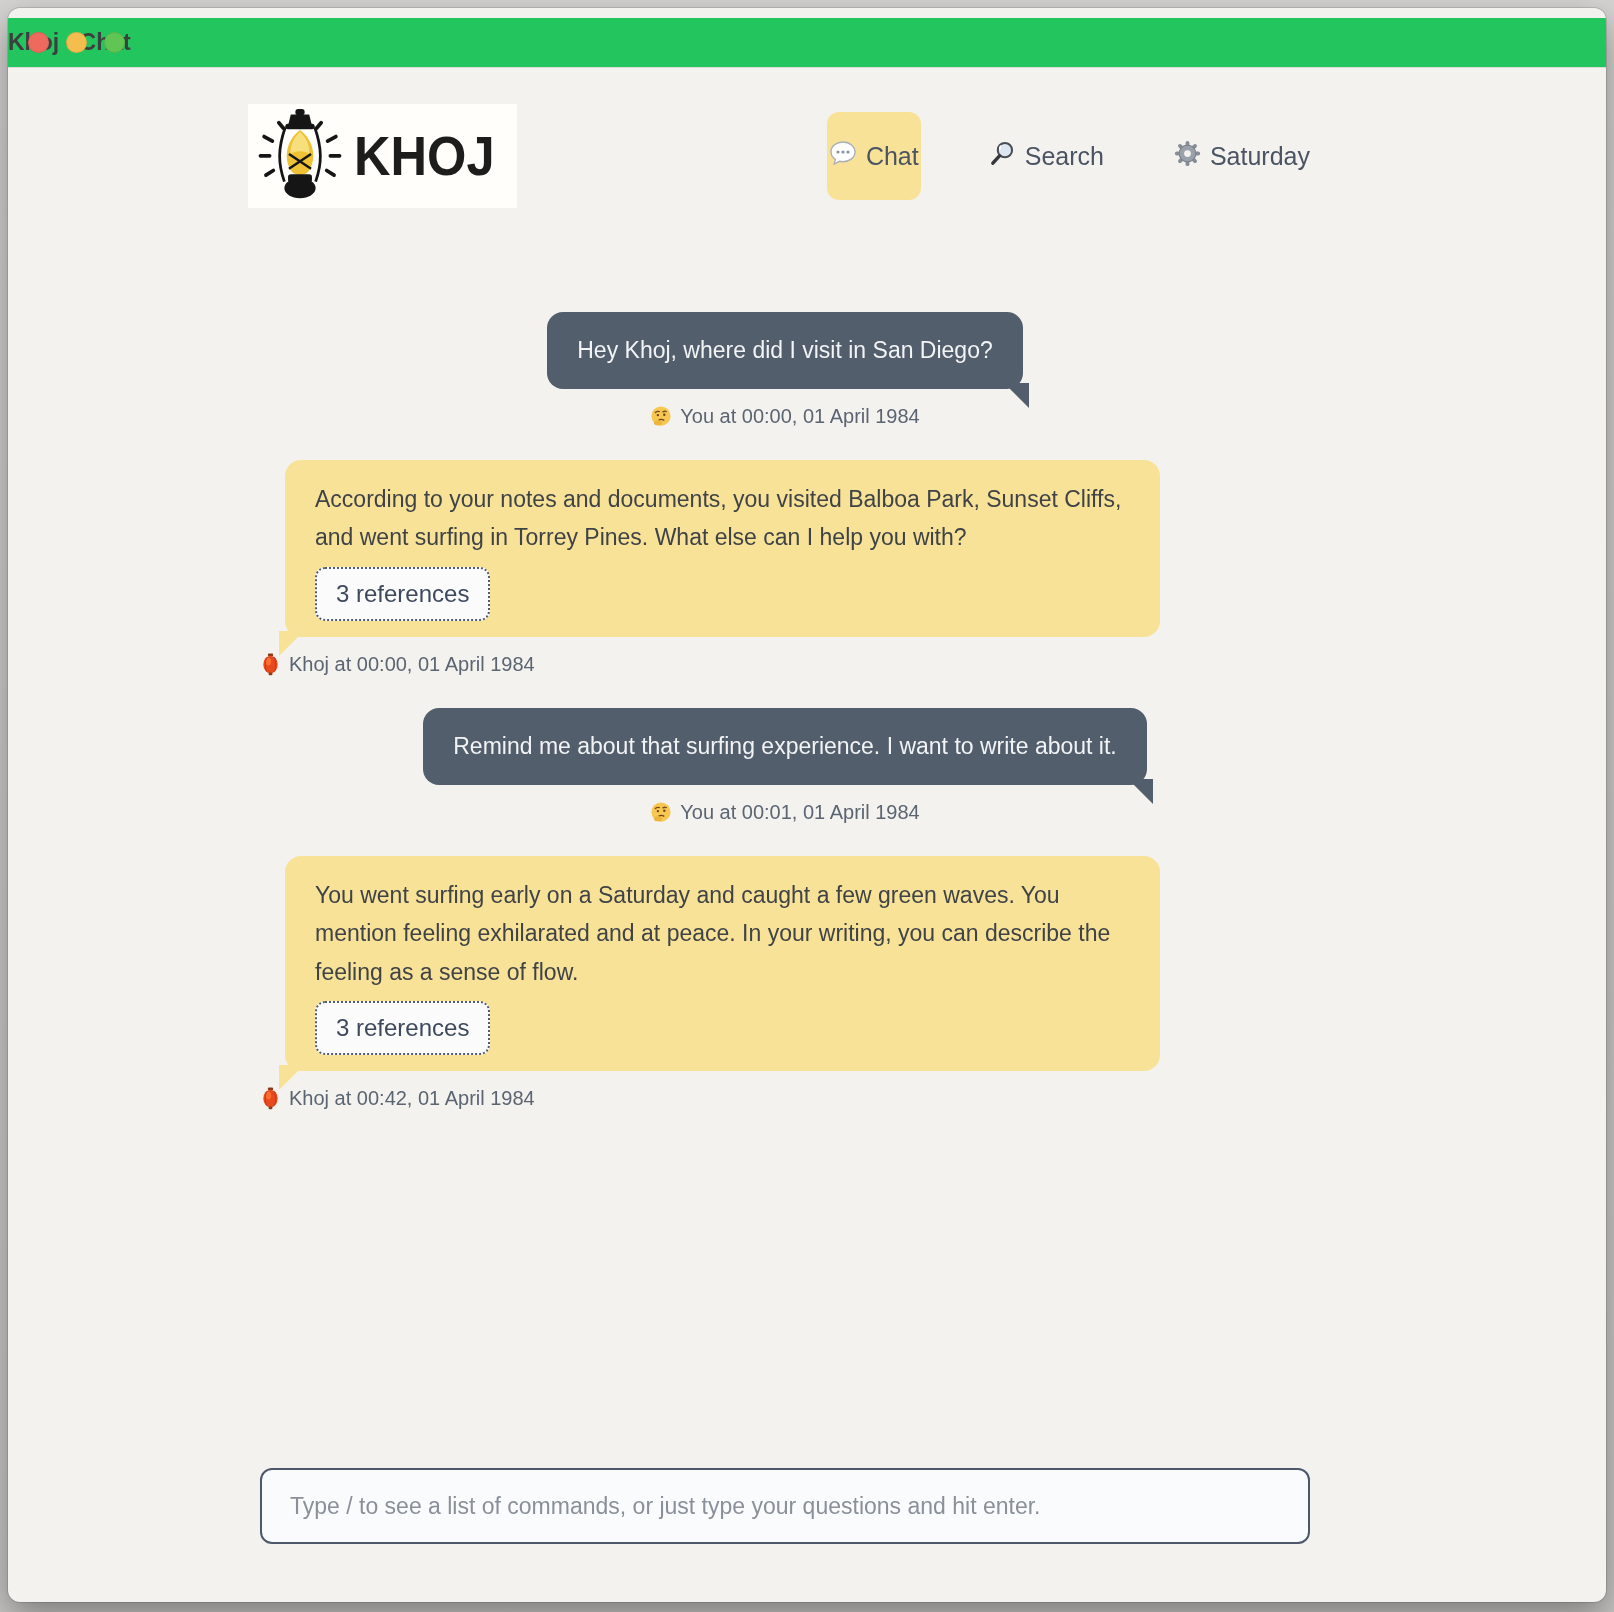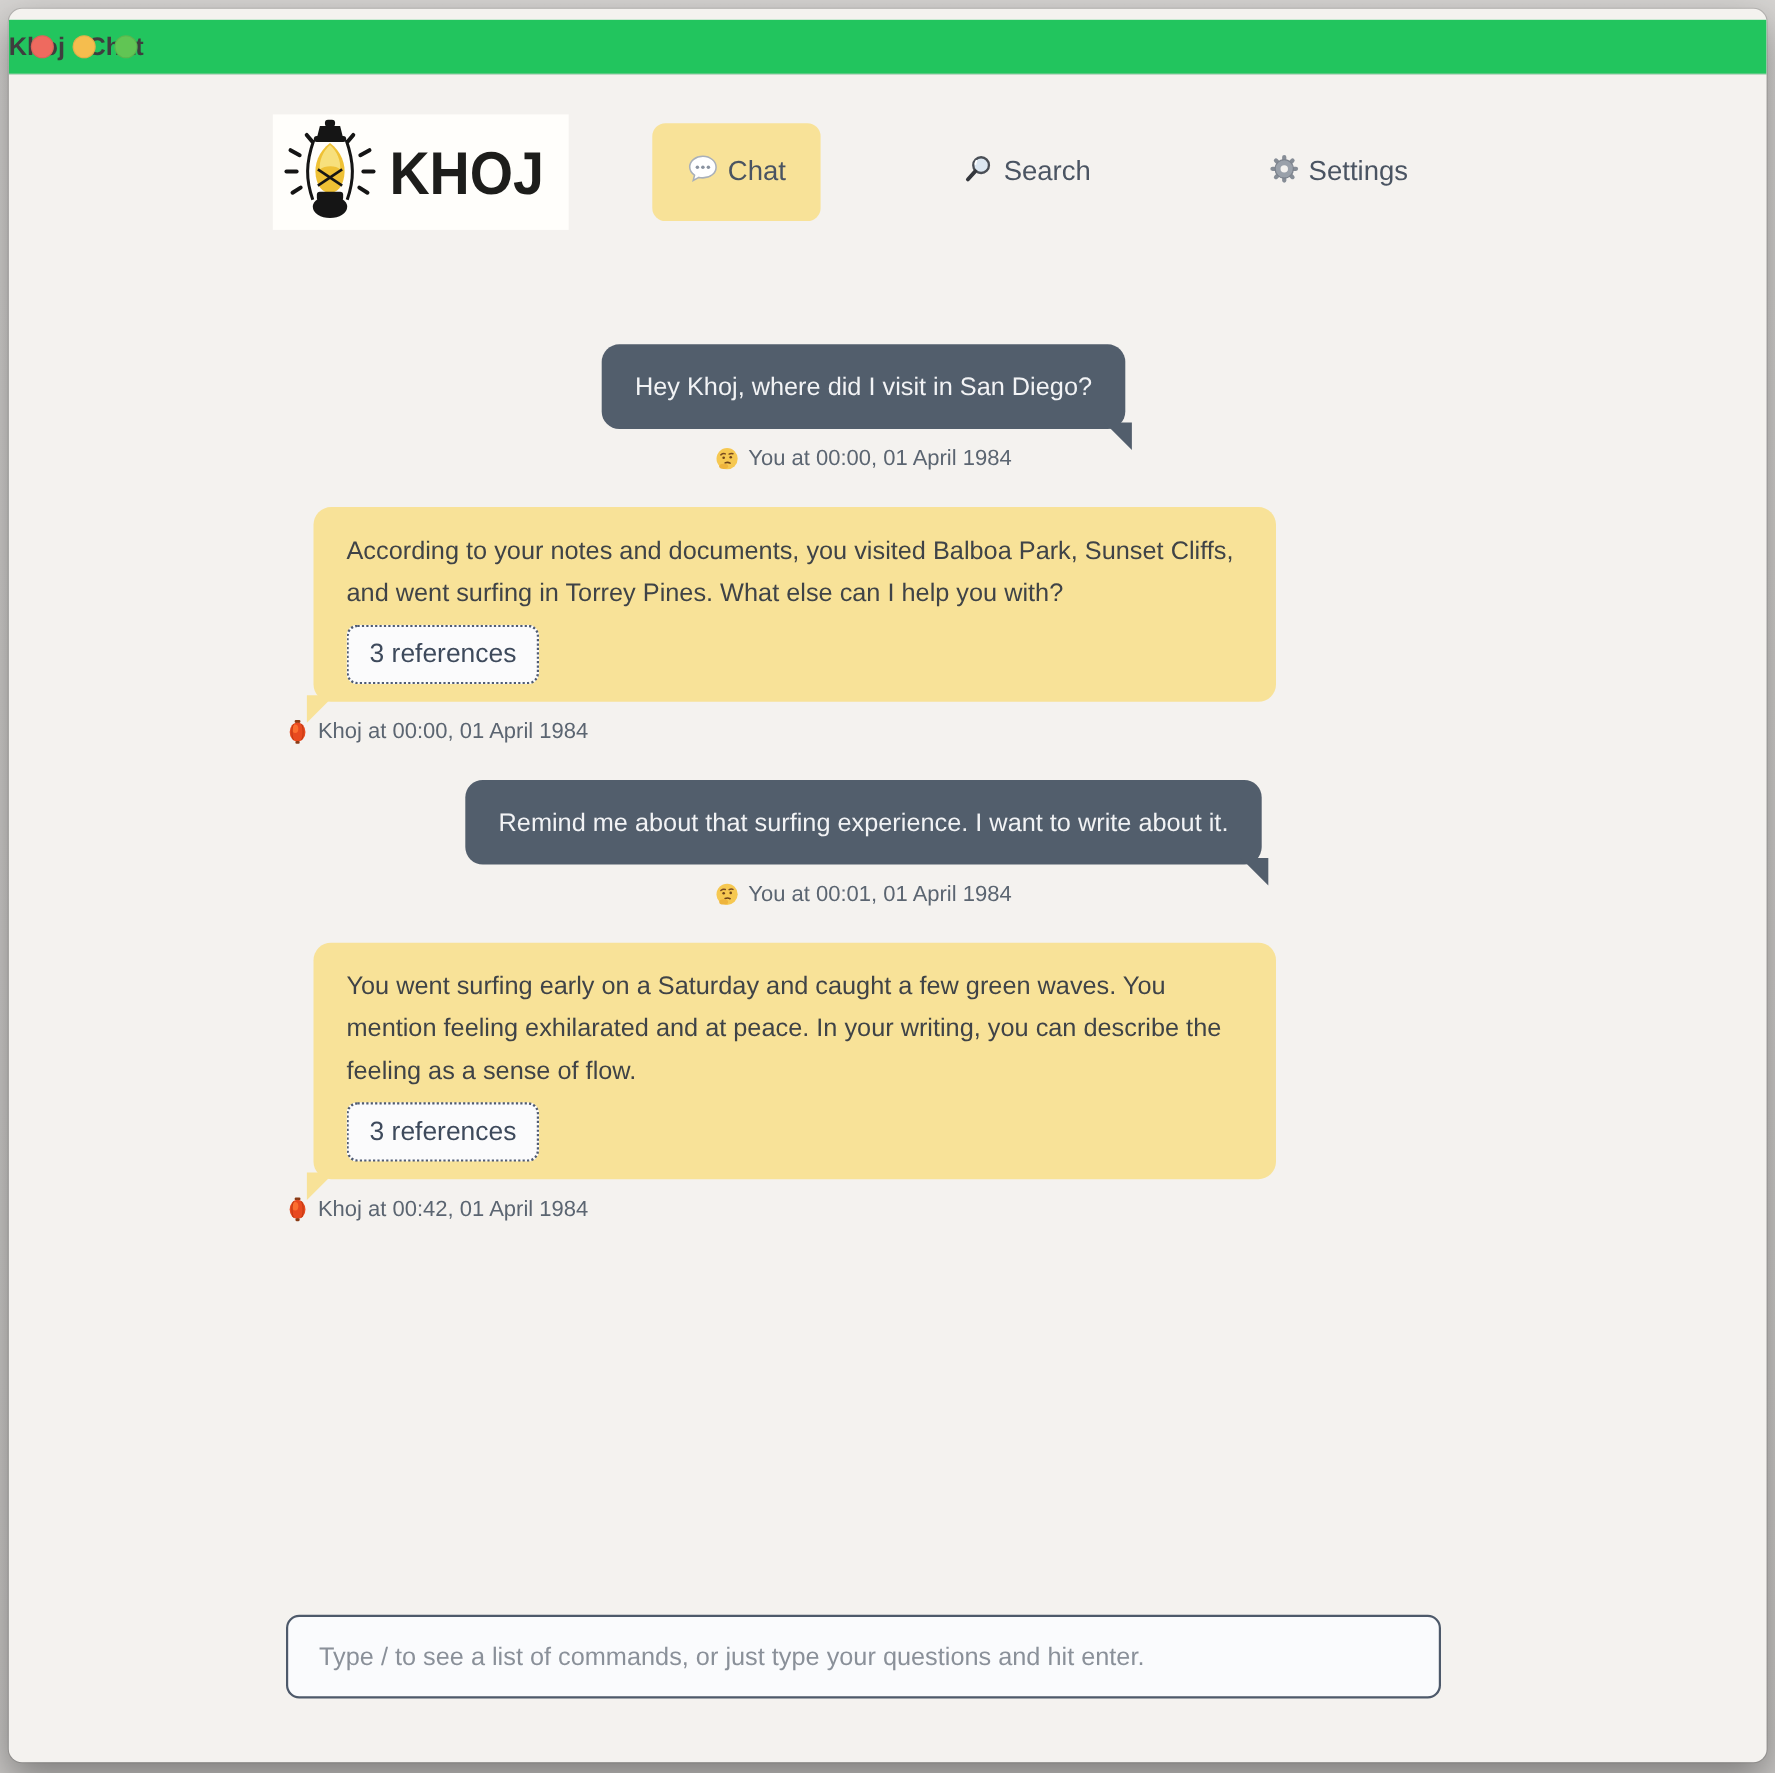--- a/index.html
+++ b/index.html
@@ -48,7 +48,7 @@
   .nav-item {
     display: flex; align-items: center; gap: 9px;
     font-size: 25px; color: #4a5462; text-decoration: none;
-    padding: 27px 32px; border-radius: 12px; cursor: pointer; margin-left: 32px;
+    padding: 27px 2px; border-radius: 12px; cursor: pointer;
   }
   .nav-item.active { background: #f8e298; }
 

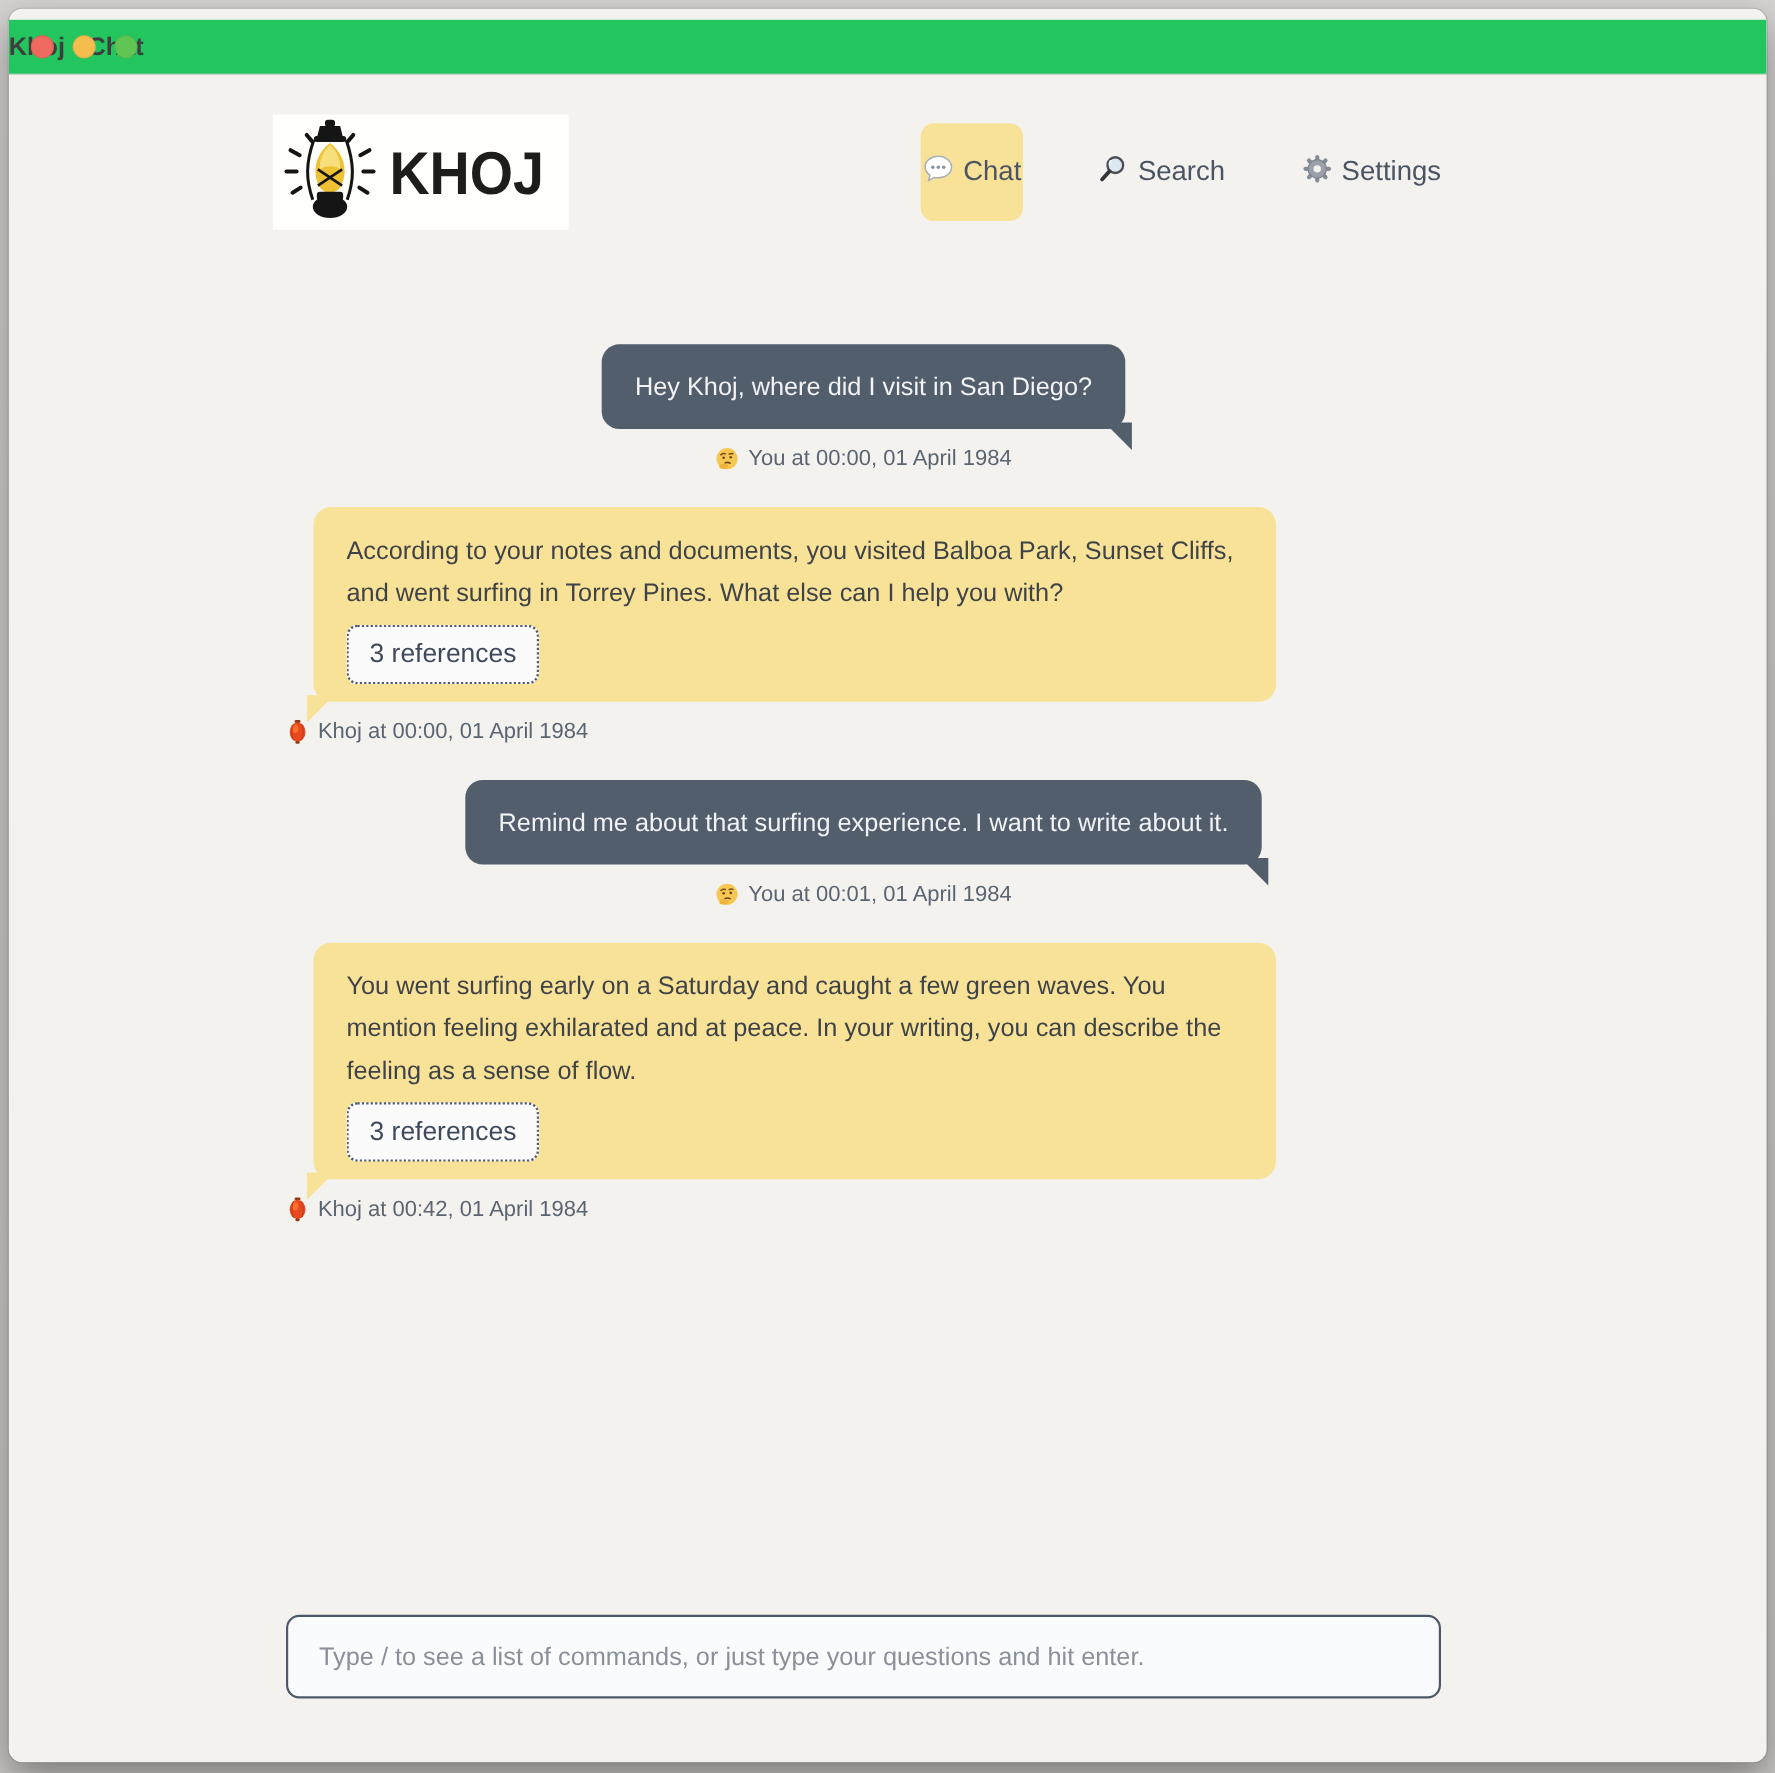--- a/index.html
+++ b/index.html
@@ -189,7 +189,7 @@
               <circle cx="12" cy="12" r="3" fill="#f4f2ef"></circle>
             </svg>
           </span>
-          <span>Settings</span>
+          <span>Saturday</span>
         </a>
       </nav>
     </div>

